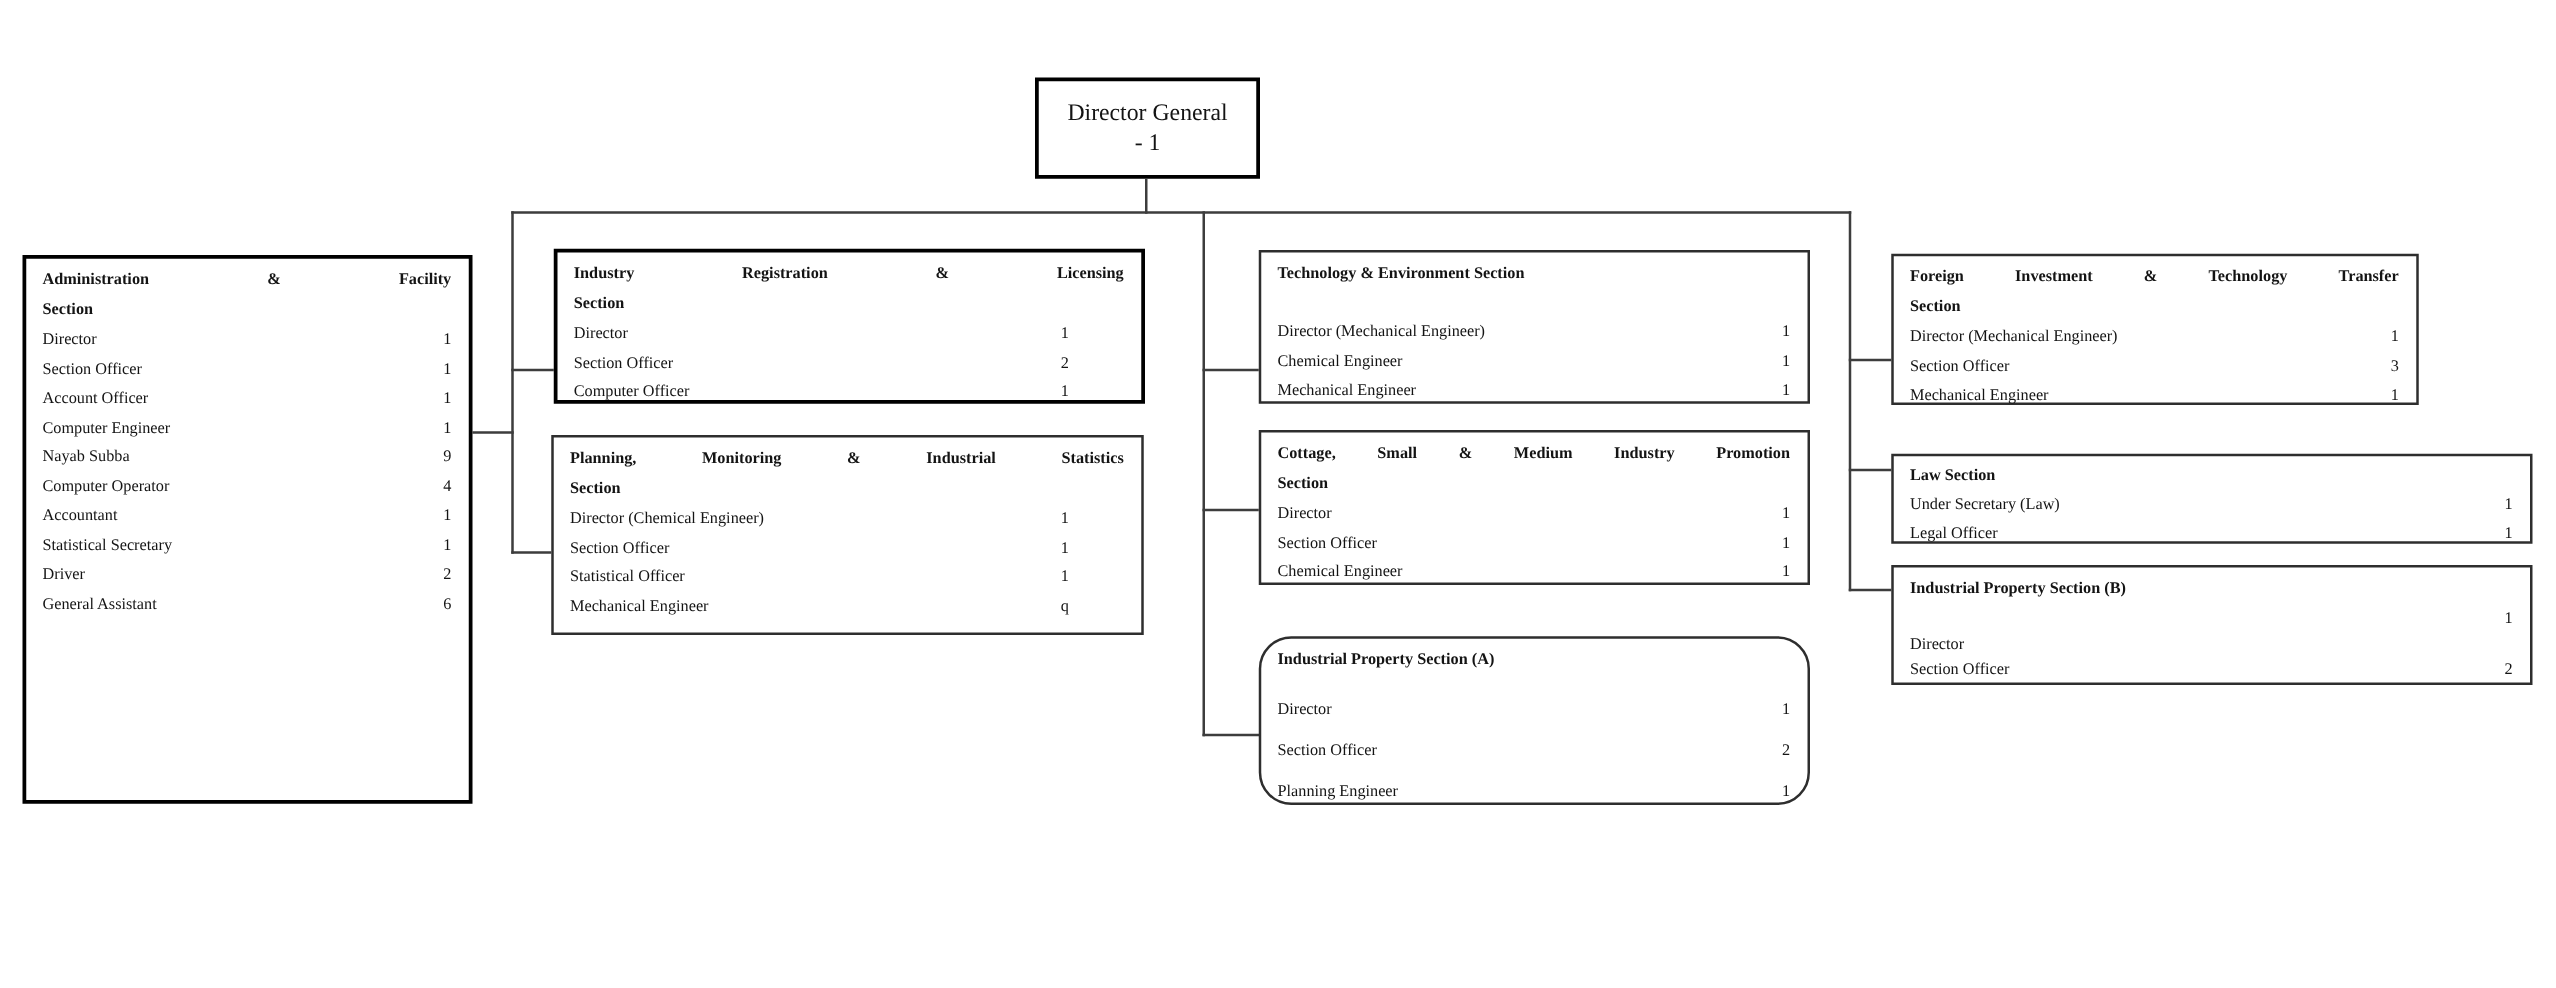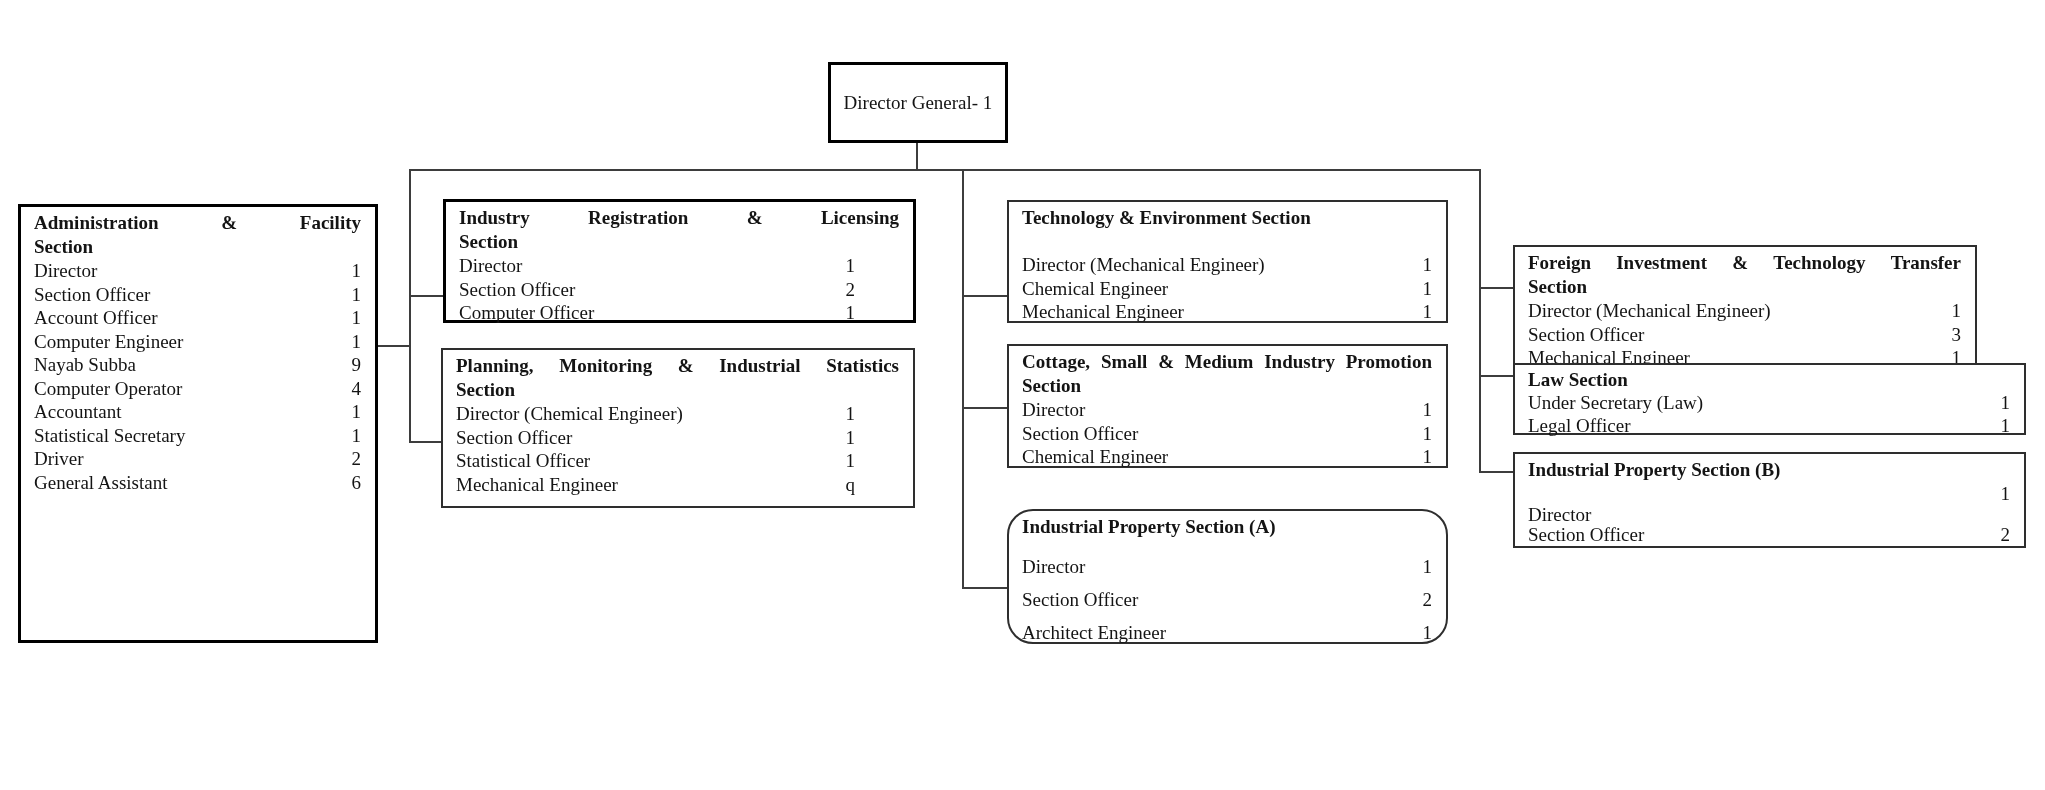--- a/index.html
+++ b/index.html
@@ -16,7 +16,7 @@
   .root-box{
     position:absolute;left:828px;top:62px;width:180px;height:81px;
     border:3px solid #000;box-sizing:border-box;background:#fff;
-    display:flex;flex-direction:row;align-items:center;justify-content:center;
+    display:flex;flex-direction:column;align-items:center;justify-content:center;
     font-size:19px;line-height:24px;
   }
   

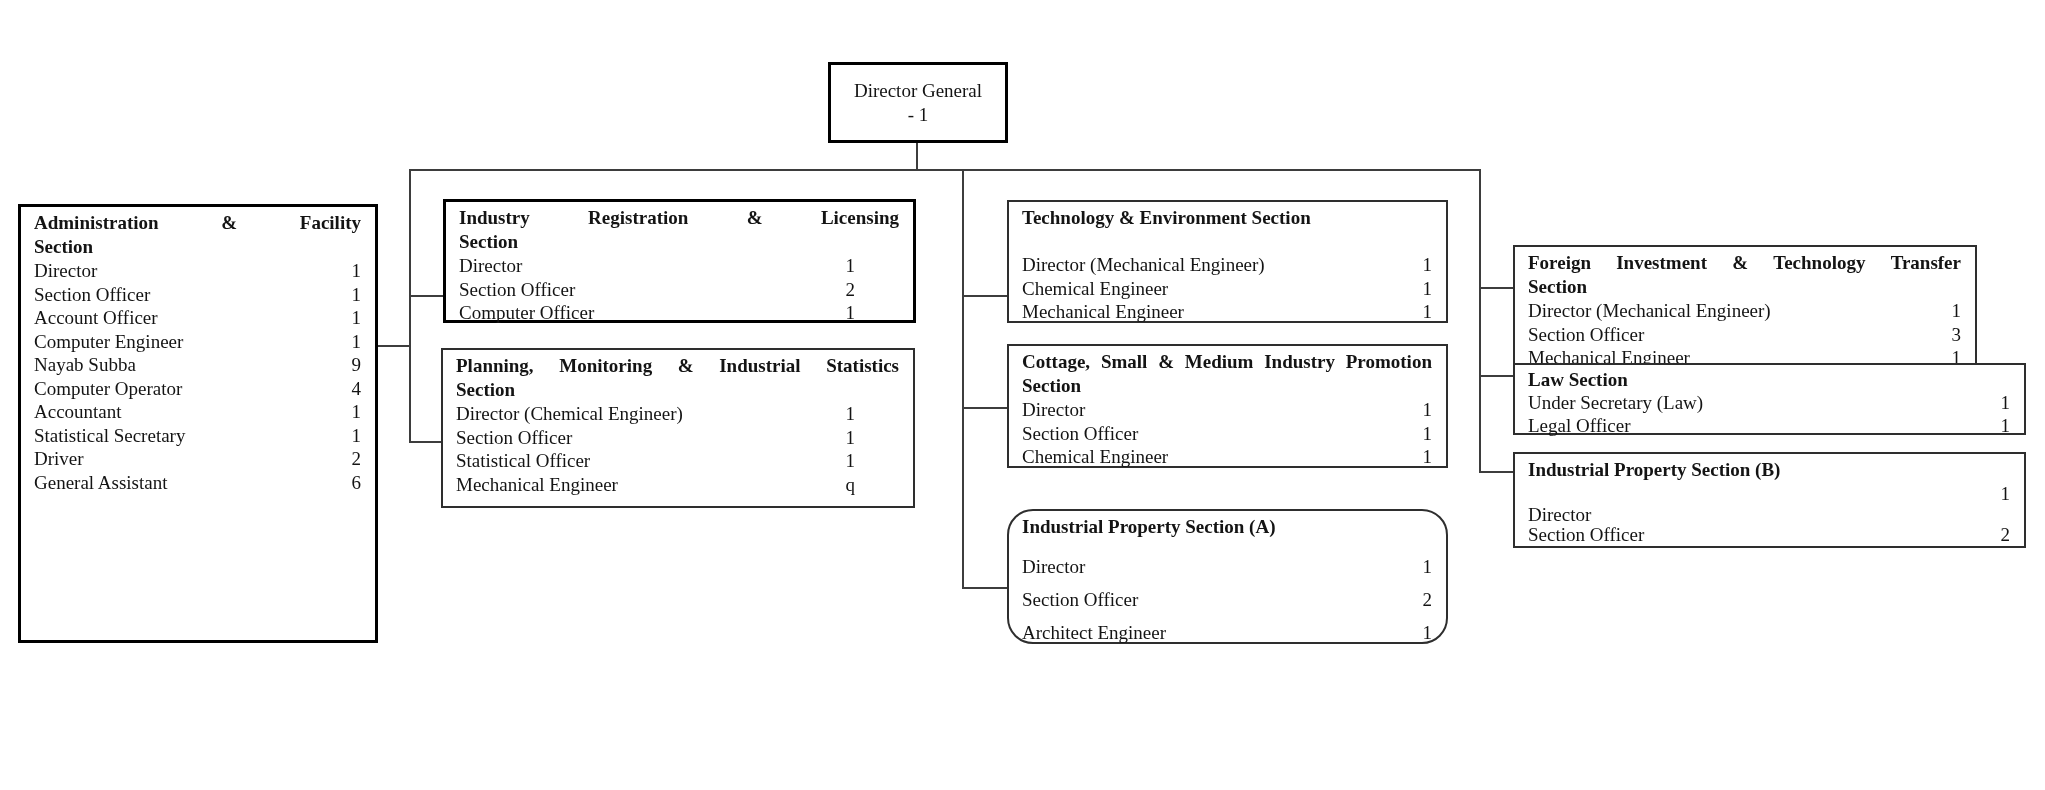--- a/index.html
+++ b/index.html
@@ -22,7 +22,7 @@
   
   .section-box{
     position:absolute;border:2px solid #2e2e2e;box-sizing:border-box;background:#fff;
-    padding:4px 14px 0 13px;font-size:19px;
+    padding:4px 14px 0 13px;font-size:13px;
   }
   .section-box.bold-border{border-width:3px;border-color:#000;}
   .section-title{font-weight:bold;line-height:24px;}

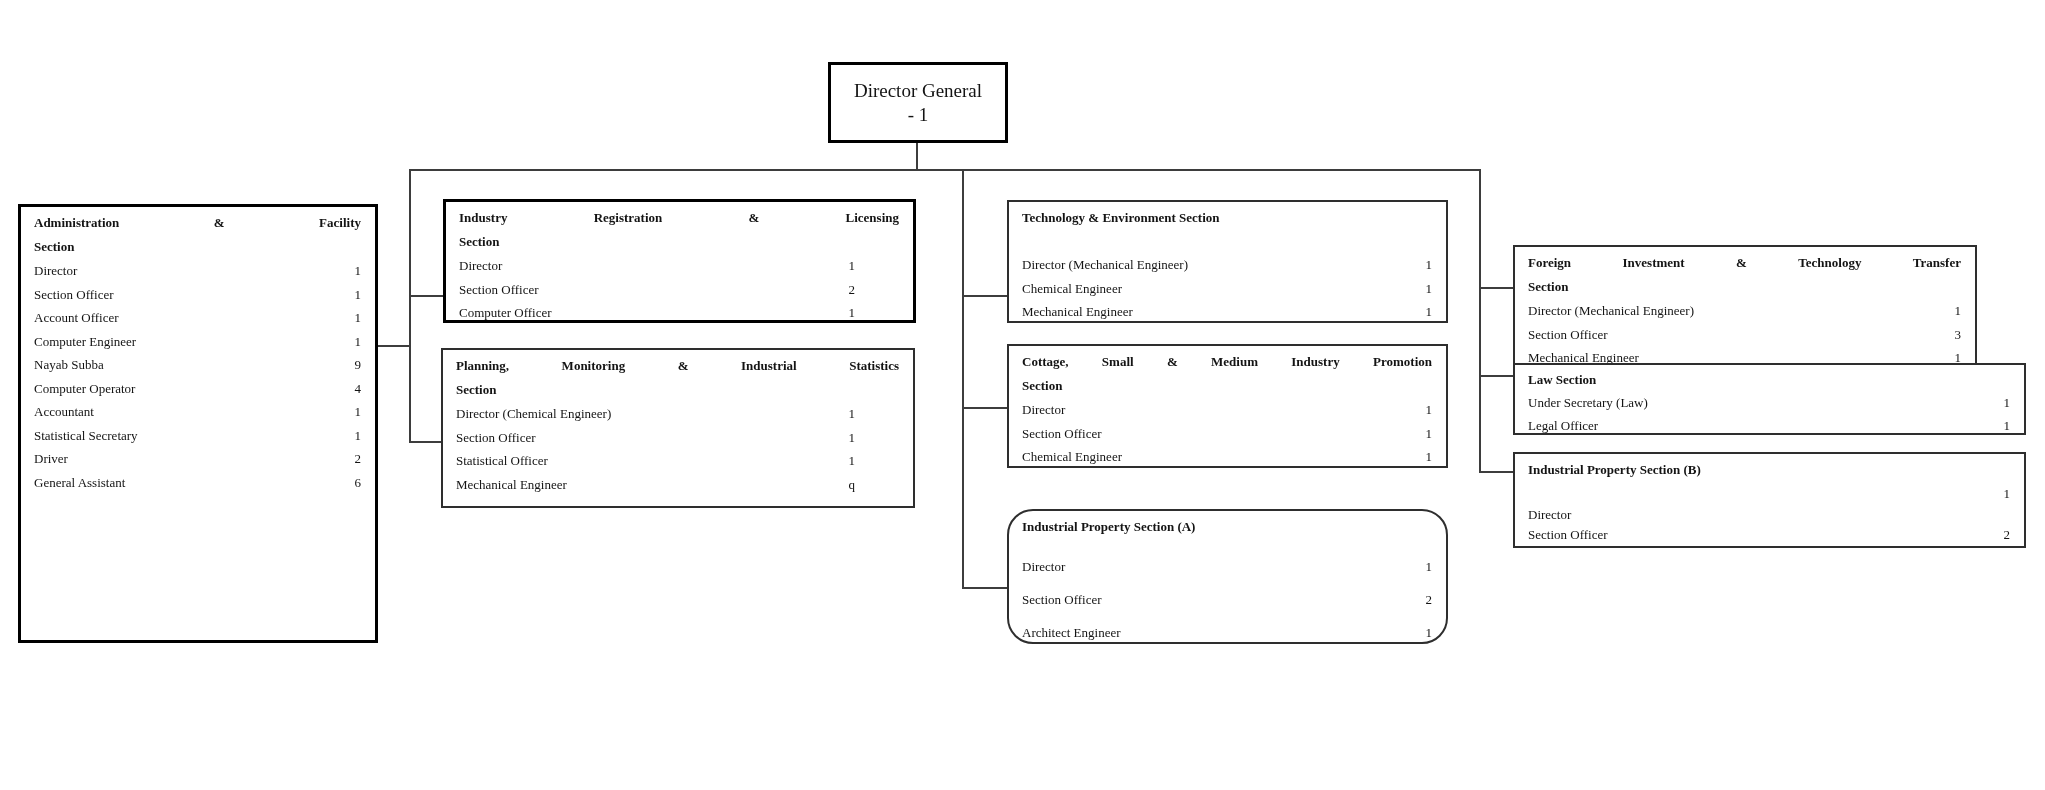--- a/index.html
+++ b/index.html
@@ -39,7 +39,7 @@
   .sec-technology{left:1007px;top:200px;width:441px;height:123px;}
   .sec-cottage   {left:1007px;top:344px;width:441px;height:124px;}
   .sec-indpropA  {left:1007px;top:509px;width:441px;height:135px;border-radius:26px;}
-  .sec-foreign   {left:1513px;top:203px;width:464px;height:121px;margin-top:42px;}
+  .sec-foreign   {left:1513px;top:203px;width:422px;height:121px;}
   .sec-law       {left:1513px;top:347px;width:513px;height:72px;margin-top:16px;}
   .sec-indpropB  {left:1513px;top:452px;width:513px;height:96px;}
   

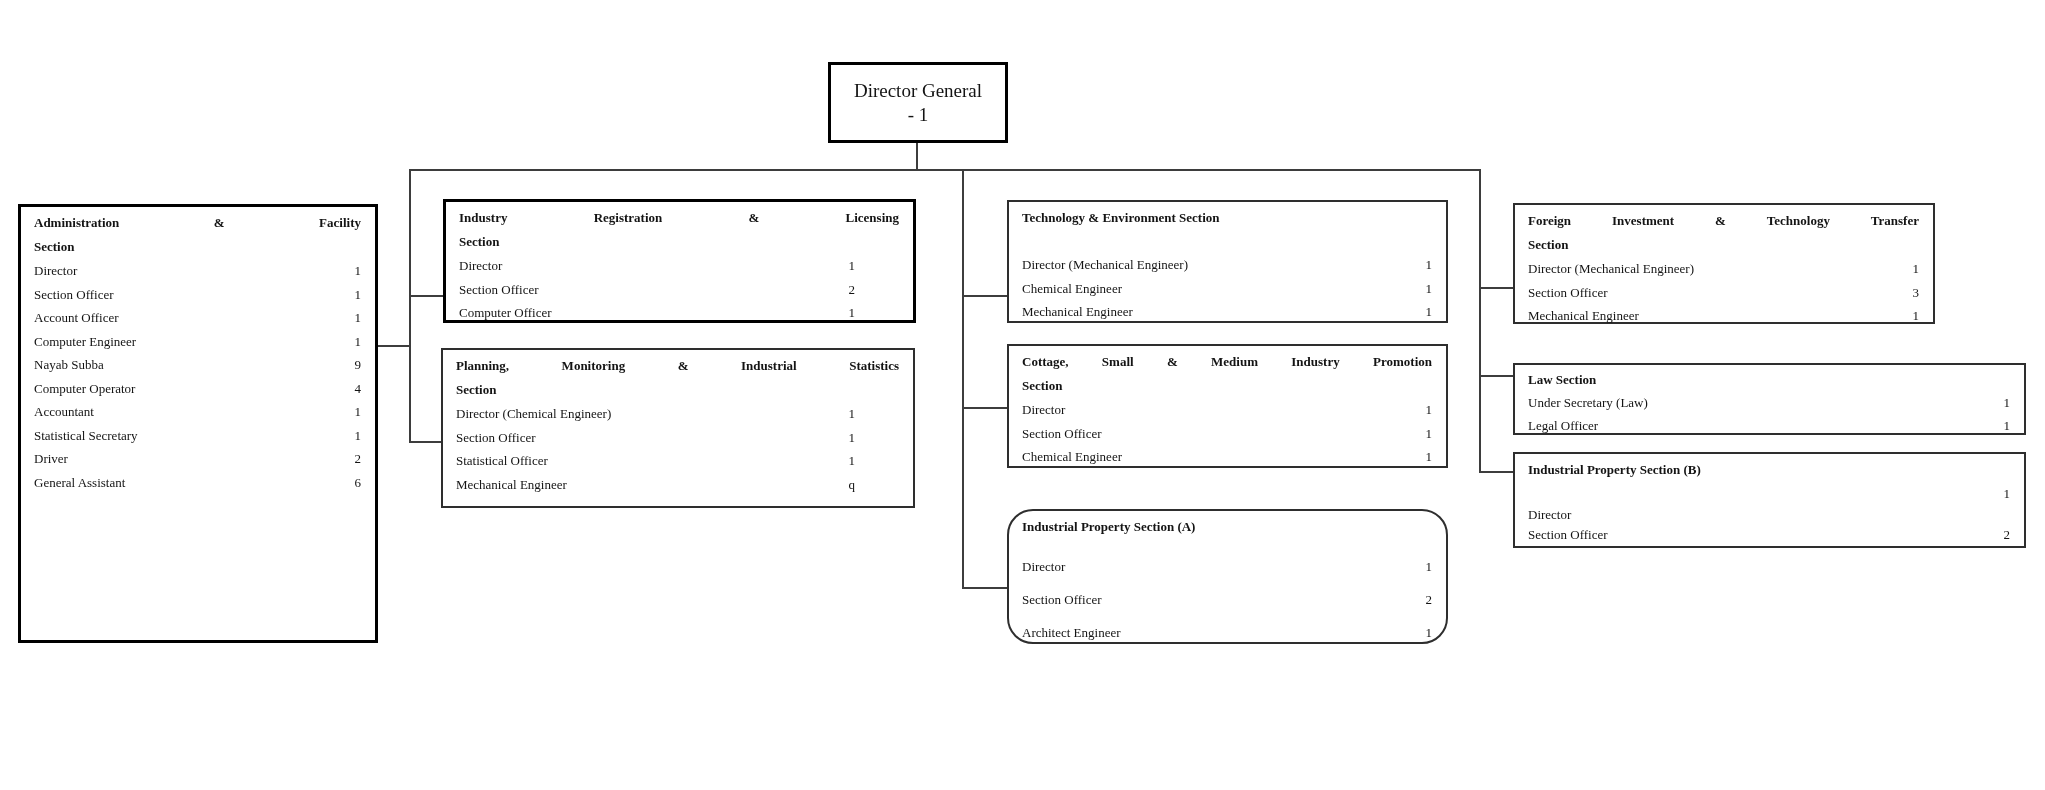--- a/index.html
+++ b/index.html
@@ -245,7 +245,7 @@
             <span class="value">2</span>
           </div>
           <div class="row">
-            <span class="label">Architect Engineer</span>
+            <span class="label">Planning Engineer</span>
             <span class="value">1</span>
           </div>
         </div>

